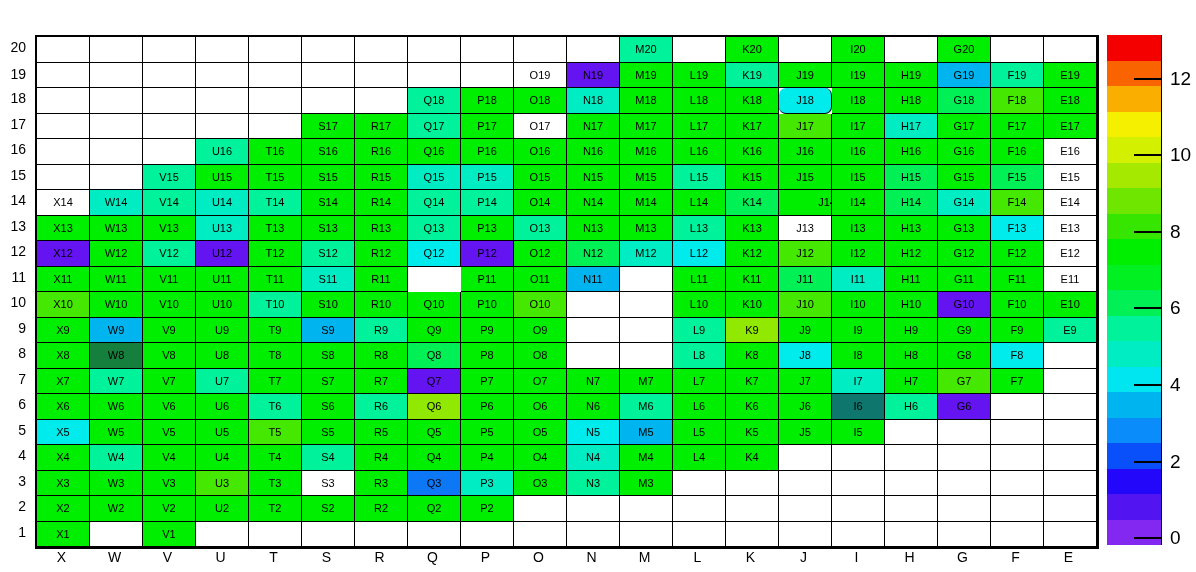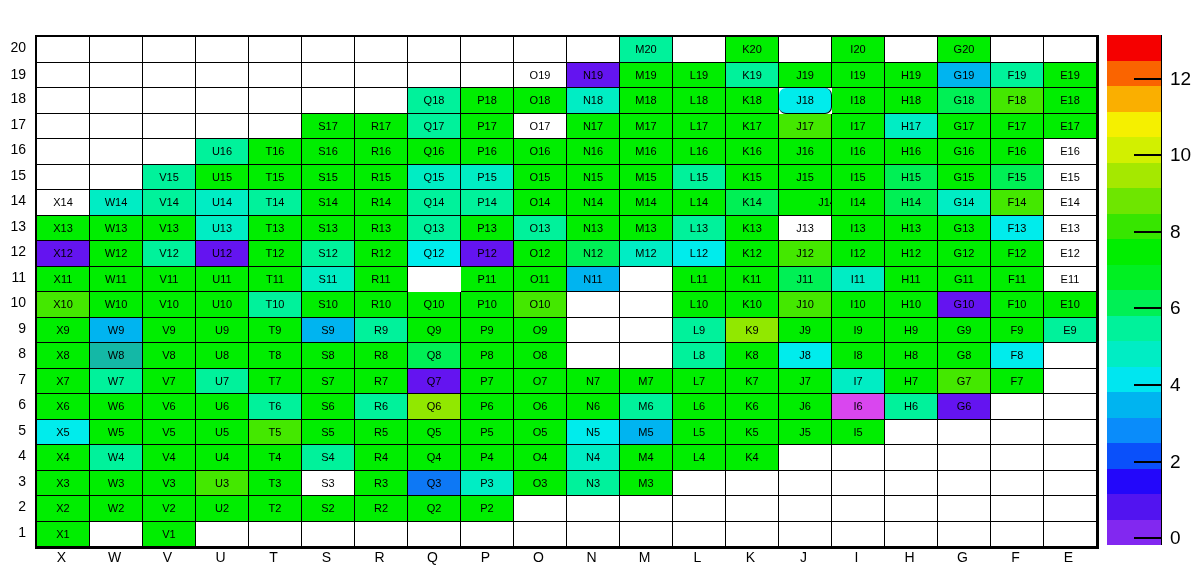--- a/index.html
+++ b/index.html
@@ -317,7 +317,7 @@
         <div class="cell" style="background: rgb(0, 238, 0);">F9</div>
         <div class="cell" style="background: rgb(0, 242, 155);">E9</div>
         <div class="cell" style="background: rgb(0, 238, 0);">X8</div>
-        <div class="cell" style="background: #14b8a6;">W8</div>
+        <div class="cell" style="background: #15803d;">W8</div>
         <div class="cell" style="background: rgb(0, 238, 0);">V8</div>
         <div class="cell" style="background: rgb(0, 238, 0);">U8</div>
         <div class="cell" style="background: rgb(0, 238, 0);">T8</div>

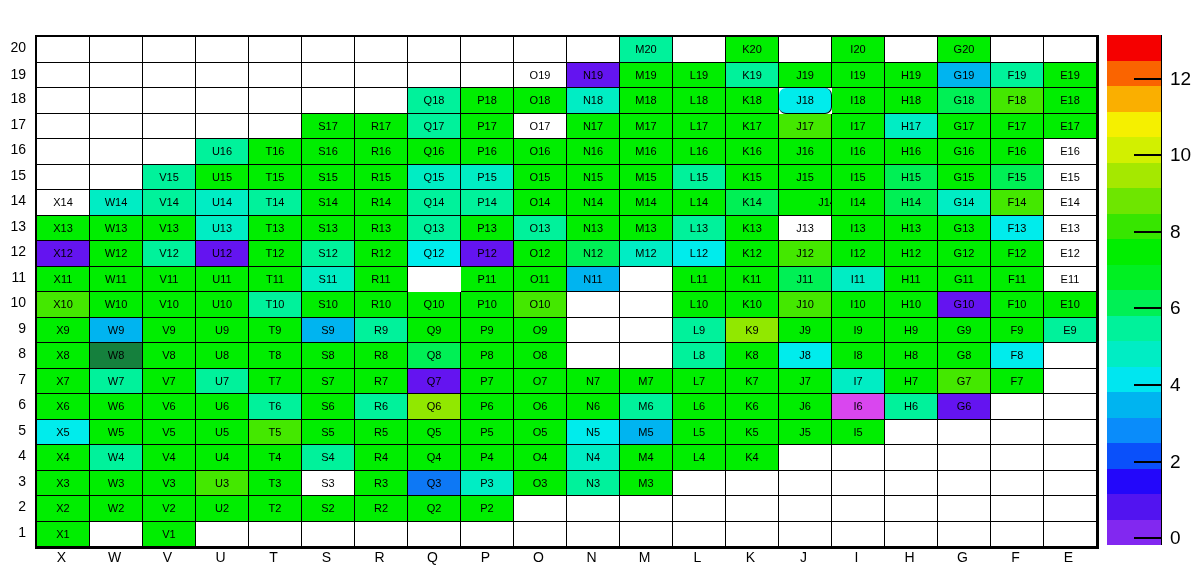--- a/index.html
+++ b/index.html
@@ -371,7 +371,7 @@
         <div class="cell" style="background: rgb(0, 238, 0);">L6</div>
         <div class="cell" style="background: rgb(0, 238, 0);">K6</div>
         <div class="cell" style="background: rgb(0, 238, 0);">J6</div>
-        <div class="cell" style="background: #d946ef; text-align: right;">I6</div>
+        <div class="cell" style="background: #0f766e; text-align: right;">I6</div>
         <div class="cell" style="background: rgb(0, 242, 155);">H6</div>
         <div class="cell" style="background: rgb(100, 20, 240);">G6</div>
         <div class="cell" style="background: rgb(255, 255, 255);"></div>

